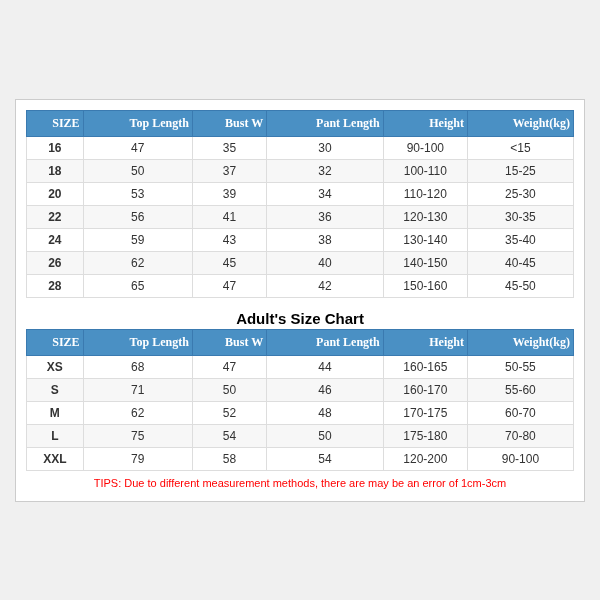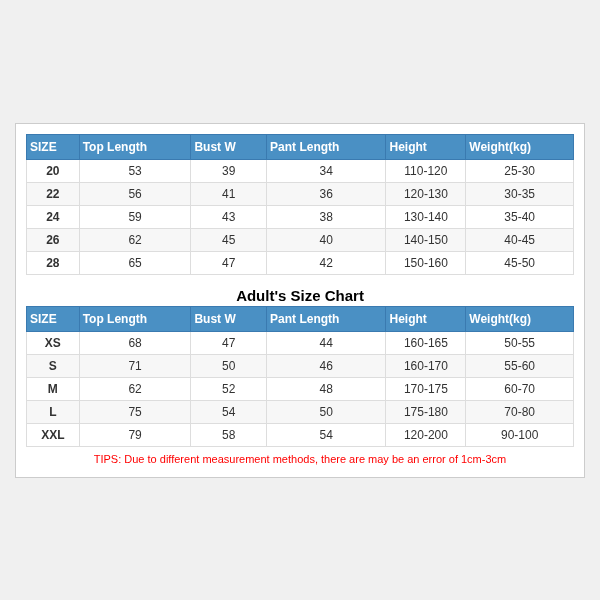--- a/index.html
+++ b/index.html
@@ -42,10 +42,11 @@
       background-color: #4a90c4;
       color: #fff;
       padding: 5px 3px;
-      text-align: left;
+      text-align: right;
       border: 1px solid #3a7ab0;
       font-weight: bold;
       font-size: 12px;
+      font-family: Liberation Serif, serif;
     }
     td {
       padding: 4px 3px;

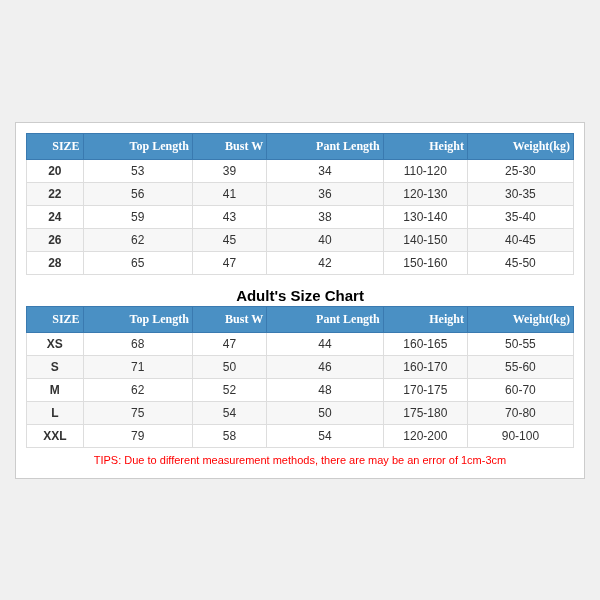--- a/index.html
+++ b/index.html
@@ -90,6 +90,14 @@
       </tr>
     </thead>
     <tbody id="children-tbody">
+    <tr>
+          <td>16</td>
+          <td>47</td>
+          <td>35</td>
+          <td>30</td>
+          <td>90-100</td>
+          <td>&lt;15</td>
+        </tr>
         <tr>
           <td>20</td>
           <td>53</td>

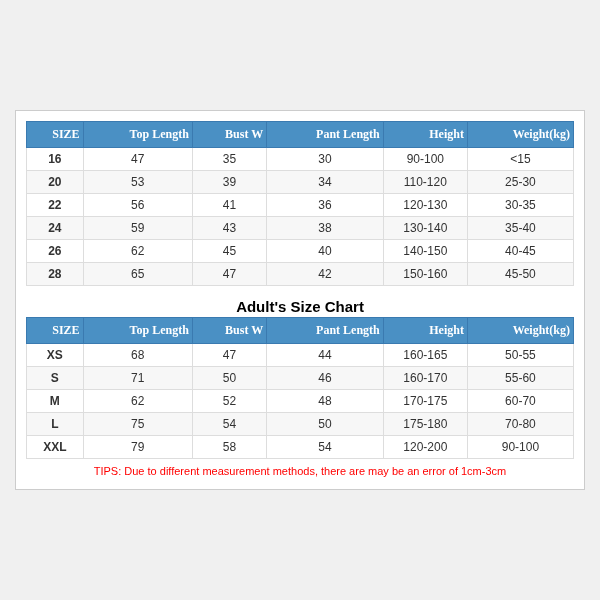--- a/index.html
+++ b/index.html
@@ -97,6 +97,14 @@
           <td>30</td>
           <td>90-100</td>
           <td>&lt;15</td>
+        </tr>
+        <tr>
+          <td>18</td>
+          <td>50</td>
+          <td>37</td>
+          <td>32</td>
+          <td>100-110</td>
+          <td>15-25</td>
         </tr>
         <tr>
           <td>20</td>

